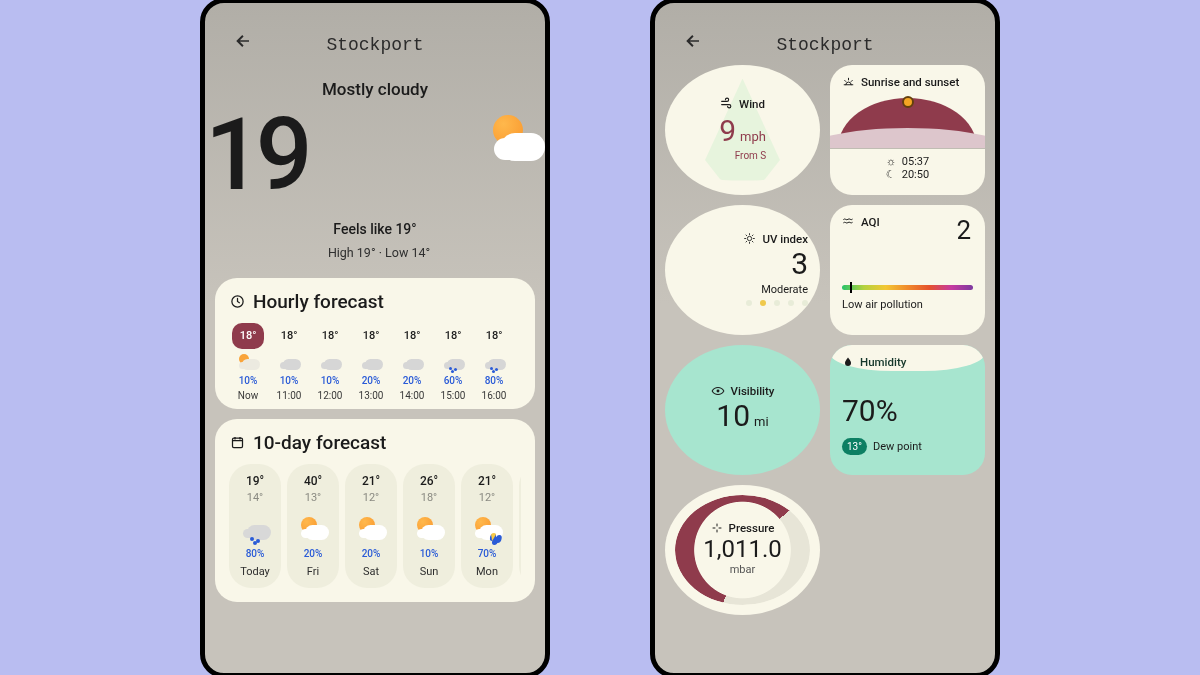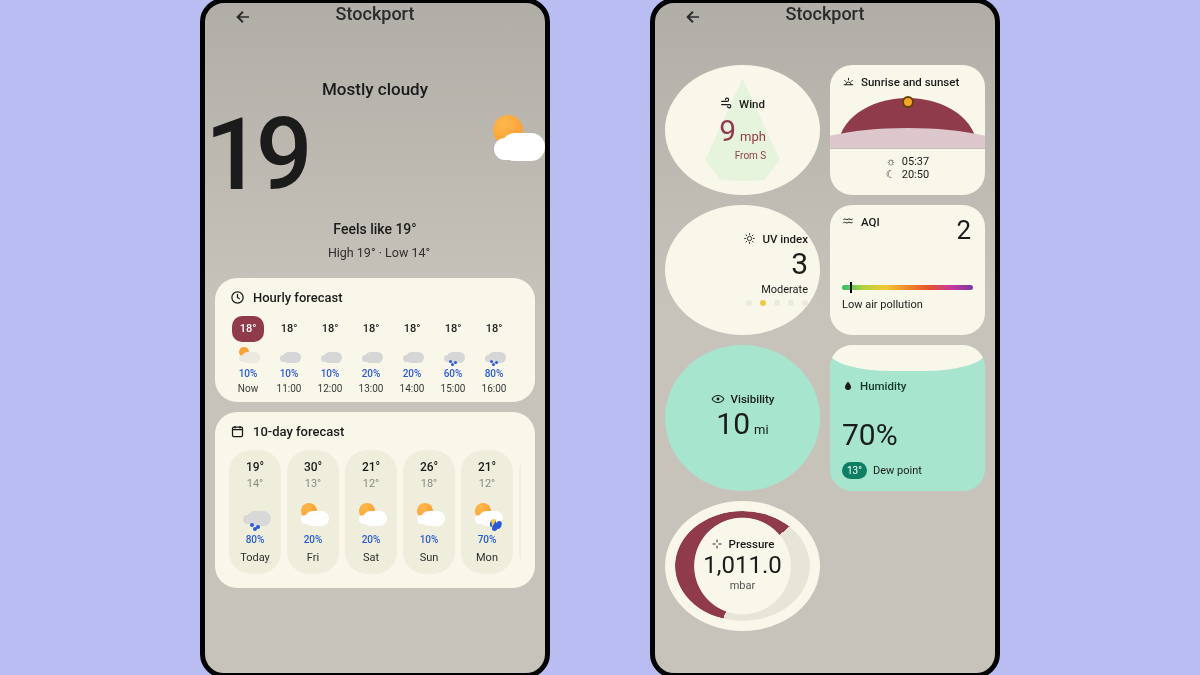--- a/index.html
+++ b/index.html
@@ -25,10 +25,11 @@
   }
   .header {
     display: flex;
-    align-items: flex-start;
+    align-items: flex-end;
     height: 52px;
     padding: 0 24px;
     position: relative;
+    font-family: Liberation Mono, monospace;
   }
   .back-btn {
     width: 28px; height: 28px;

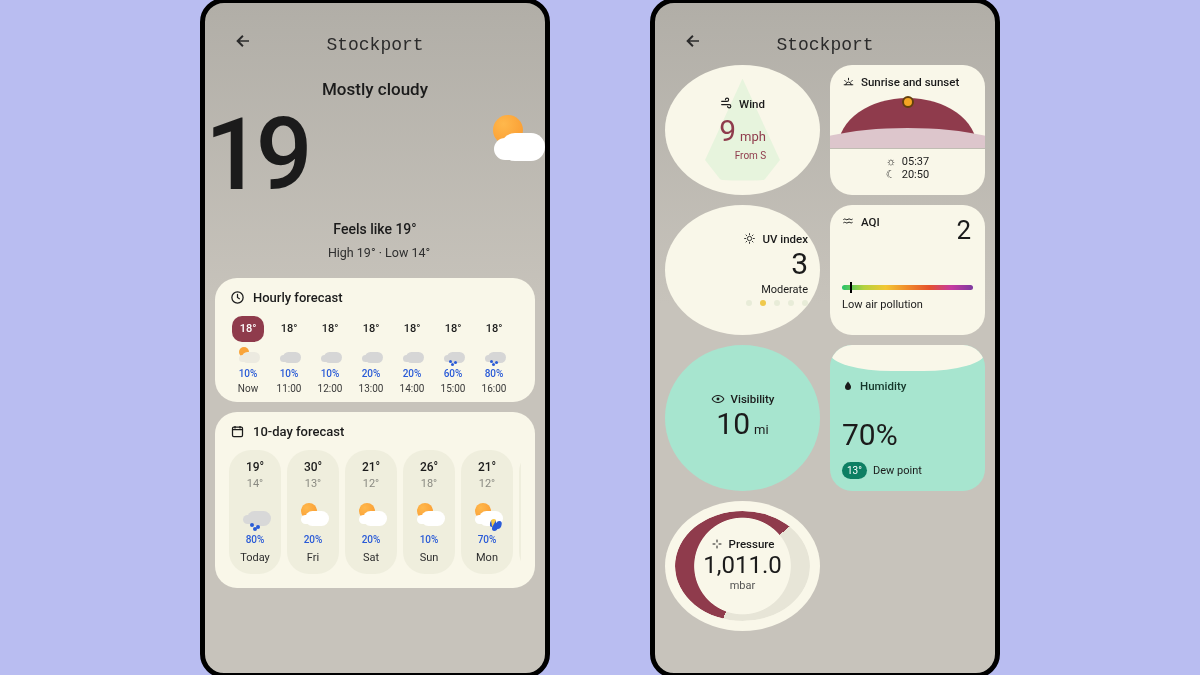--- a/index.html
+++ b/index.html
@@ -64,7 +64,7 @@
     margin: 18px 10px 10px; background: #f9f7e9; border-radius: 22px;
     padding: 12px 14px 8px;
   }
-  .card-head { display: flex; align-items: center; gap: 8px; font-size: 13px; font-weight: 500; }
+  .card-head { display: flex; align-items: center; gap: 8px; font-size: 19px; font-weight: 500; }
   .card-head .ico { width: 16px; height: 16px; display:flex; align-items:center; justify-content:center; }
 
   .hours { display: flex; gap: 3px; margin-top: 10px; overflow: hidden; }

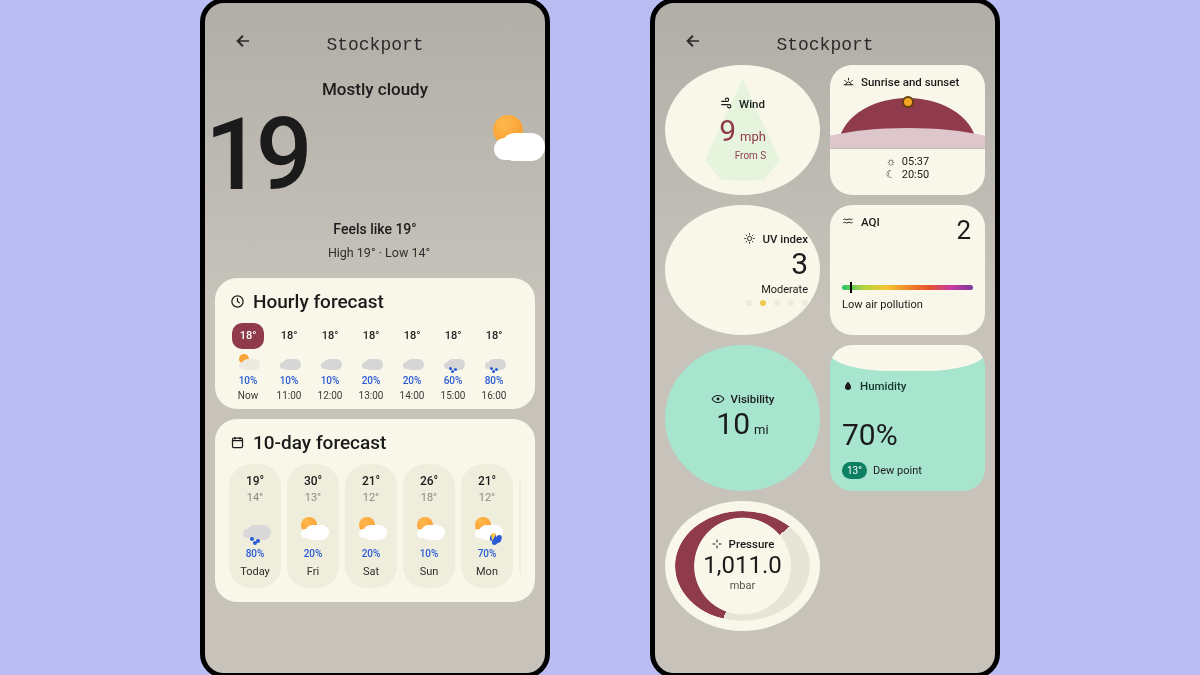--- a/index.html
+++ b/index.html
@@ -183,7 +183,7 @@
   .hum{background:#a7e5cf;overflow:hidden;}
   .hum .wave{position:absolute;left:0;right:0;top:0;height:26px;background:#f9f7e9;
     border-radius:0 0 40% 40% / 0 0 18px 18px;}
-  .hum .tile-head{position:relative;color:#15372b;margin-top:24px;}
+  .hum .tile-head{position:relative;color:#15372b;}
   .hum .pct{font-size:30px;font-weight:400;margin-top:24px;}
   .hum .dew{display:flex;align-items:center;gap:6px;font-size:11px;margin-top:10px;}
   .hum .badge{background:#0d7f63;color:#fff;font-size:10px;padding:3px 5px;border-radius:10px;}

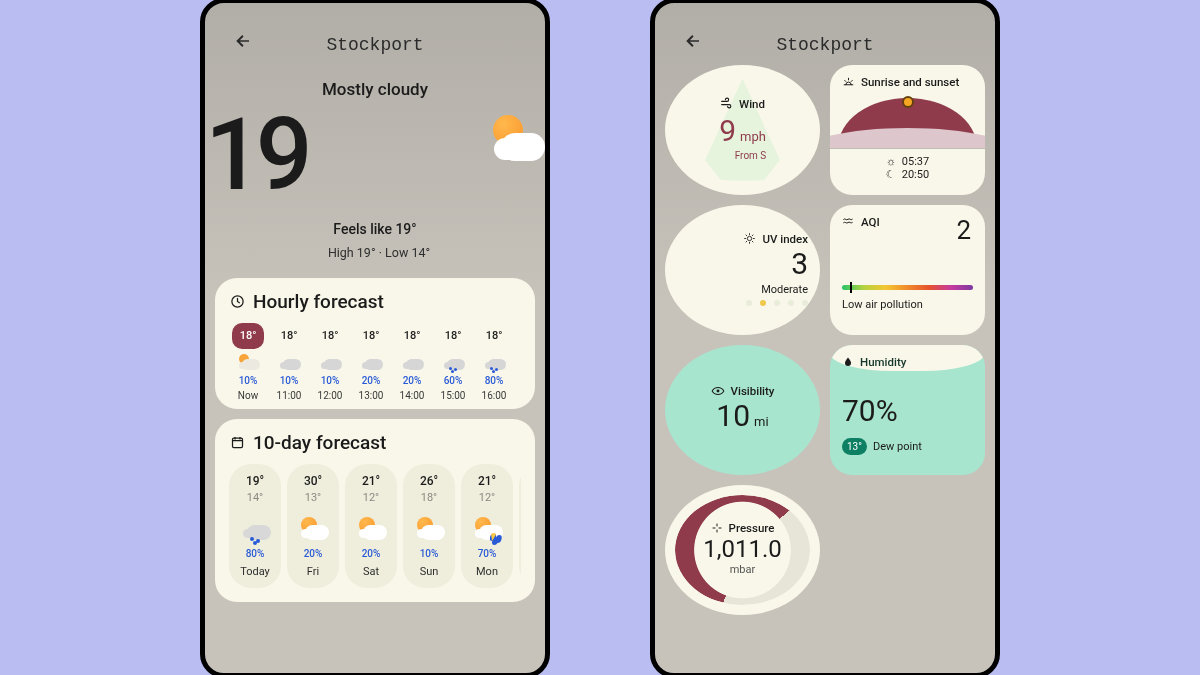--- a/index.html
+++ b/index.html
@@ -321,7 +321,7 @@
           <div class="day-lbl">Today</div>
         </div>
         <div class="day-col">
-          <div class="day-hi">30°</div>
+          <div class="day-hi">40°</div>
           <div class="day-lo">13°</div>
           <div class="day-ico">
             <div class="dsun"></div>

